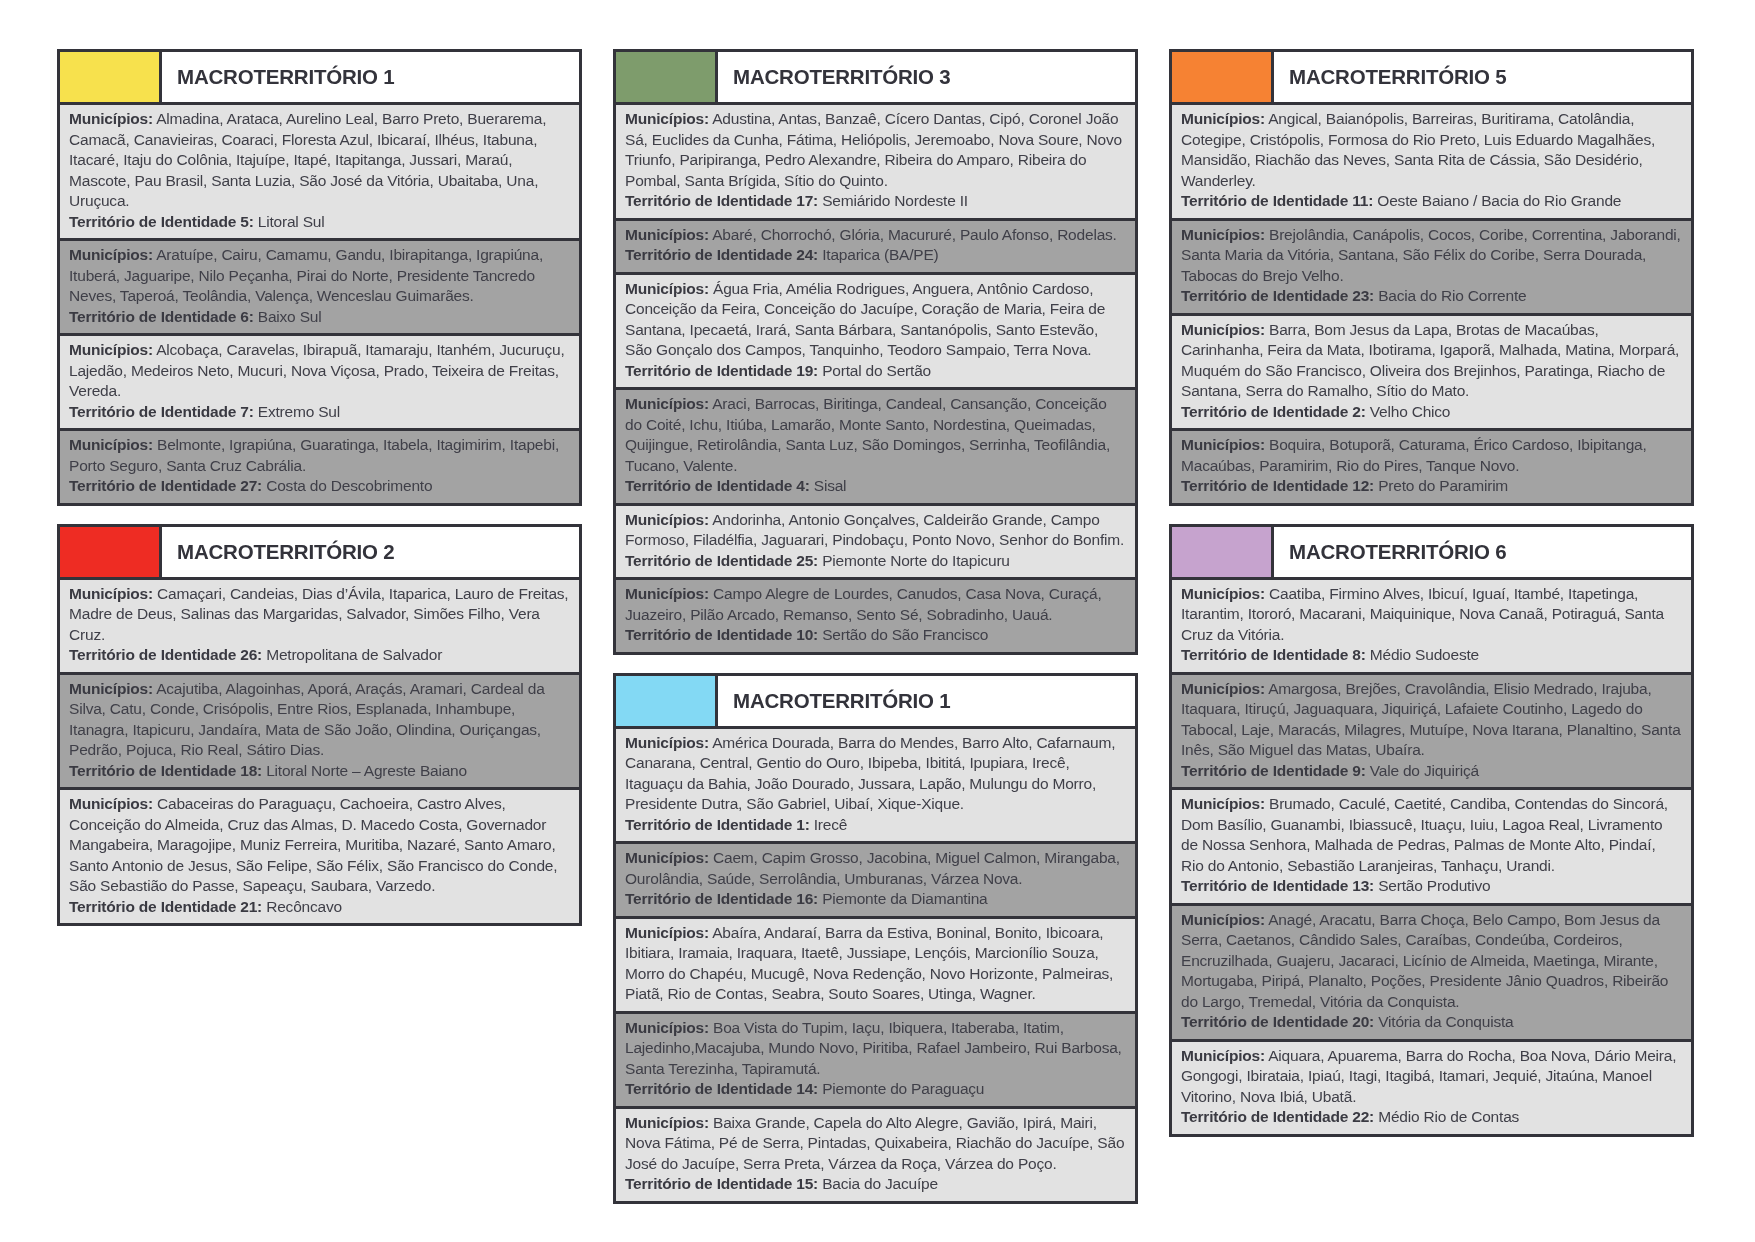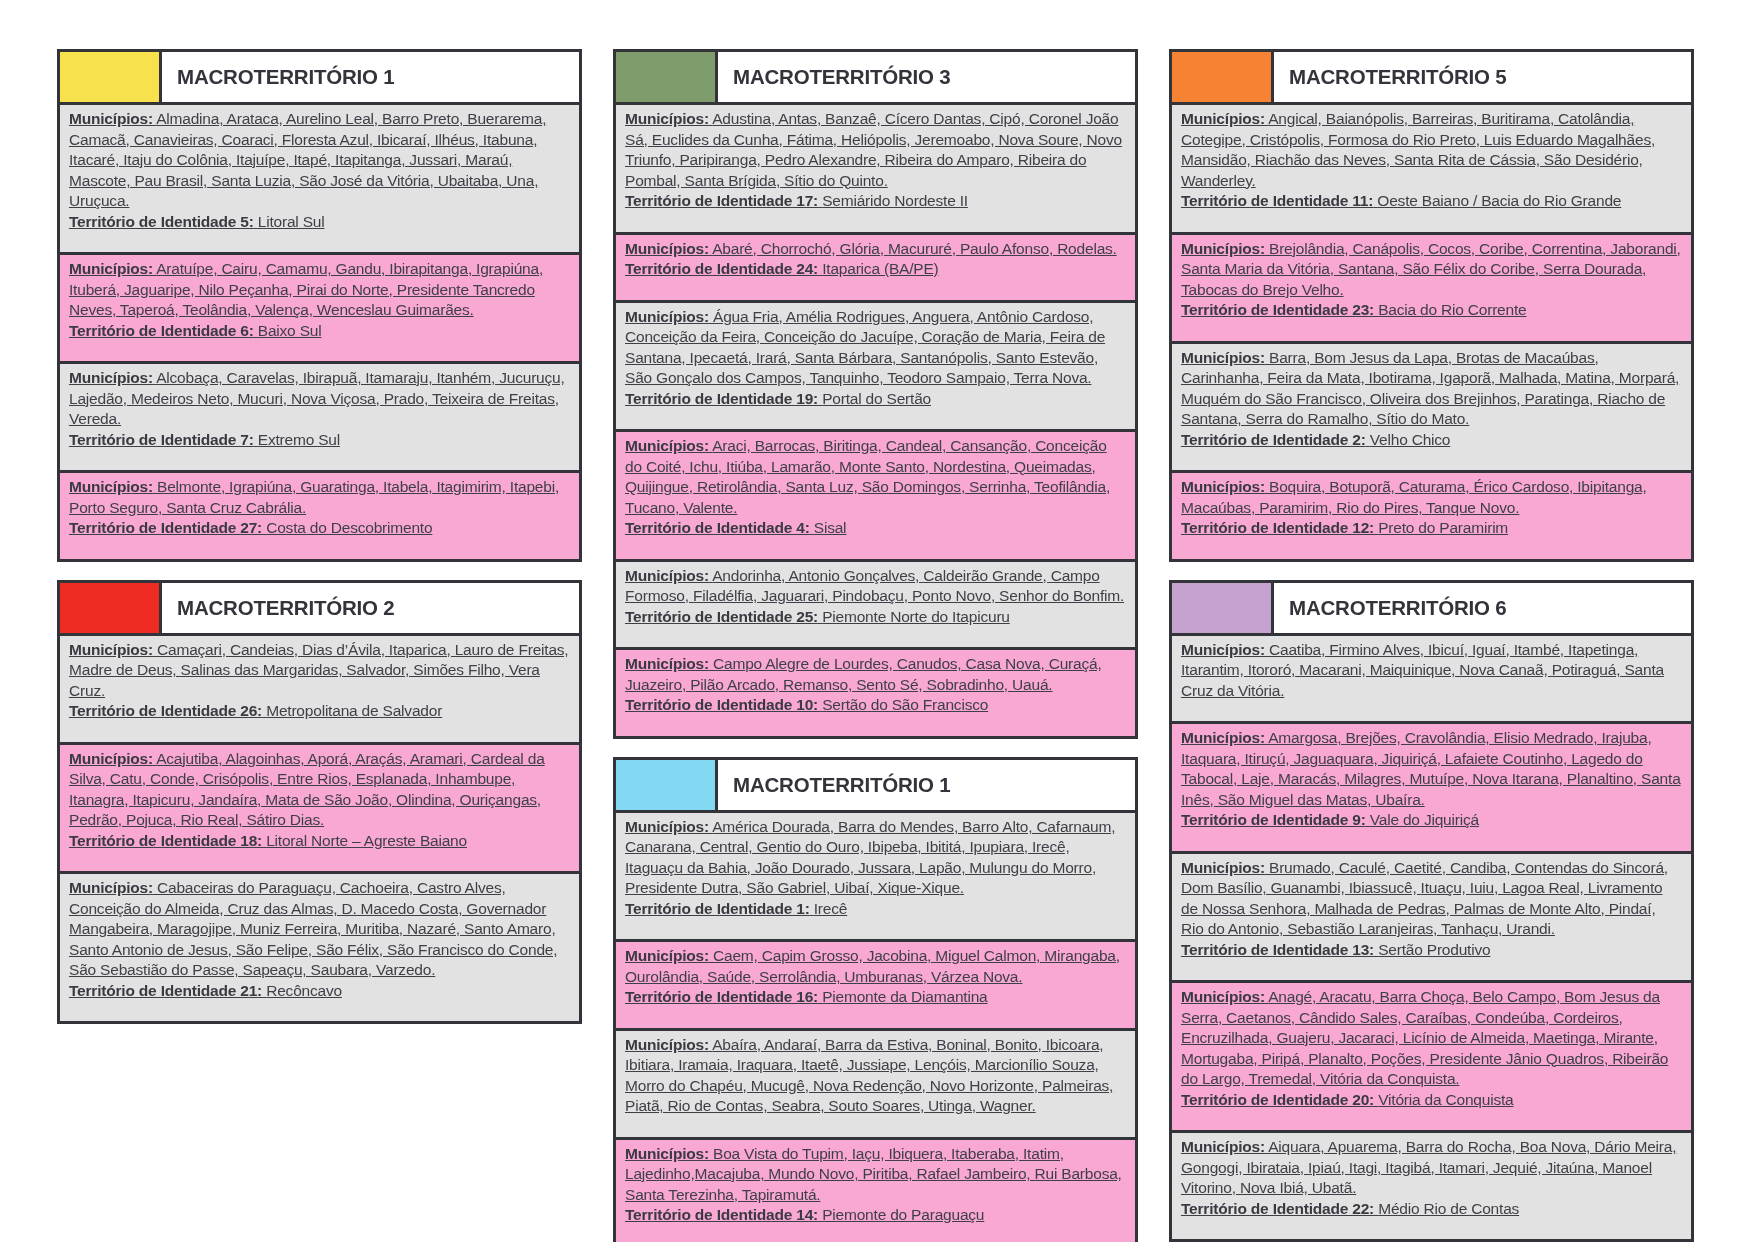--- a/index.html
+++ b/index.html
@@ -31,10 +31,9 @@
   .block{
     box-sizing:border-box;margin-top:-3px;
     border:3px solid #33333a;
-    padding:4px 9px 20px 9px;
+    padding:4px 9px 6px 9px;
     font-size:15.5px;line-height:20.5px;letter-spacing:-0.2px;
     color:#3f3f48;
-    text-decoration:underline;
   }
   .block.gray{background:#e2e2e2;}
   .block.white{background:#f9a8d4;}

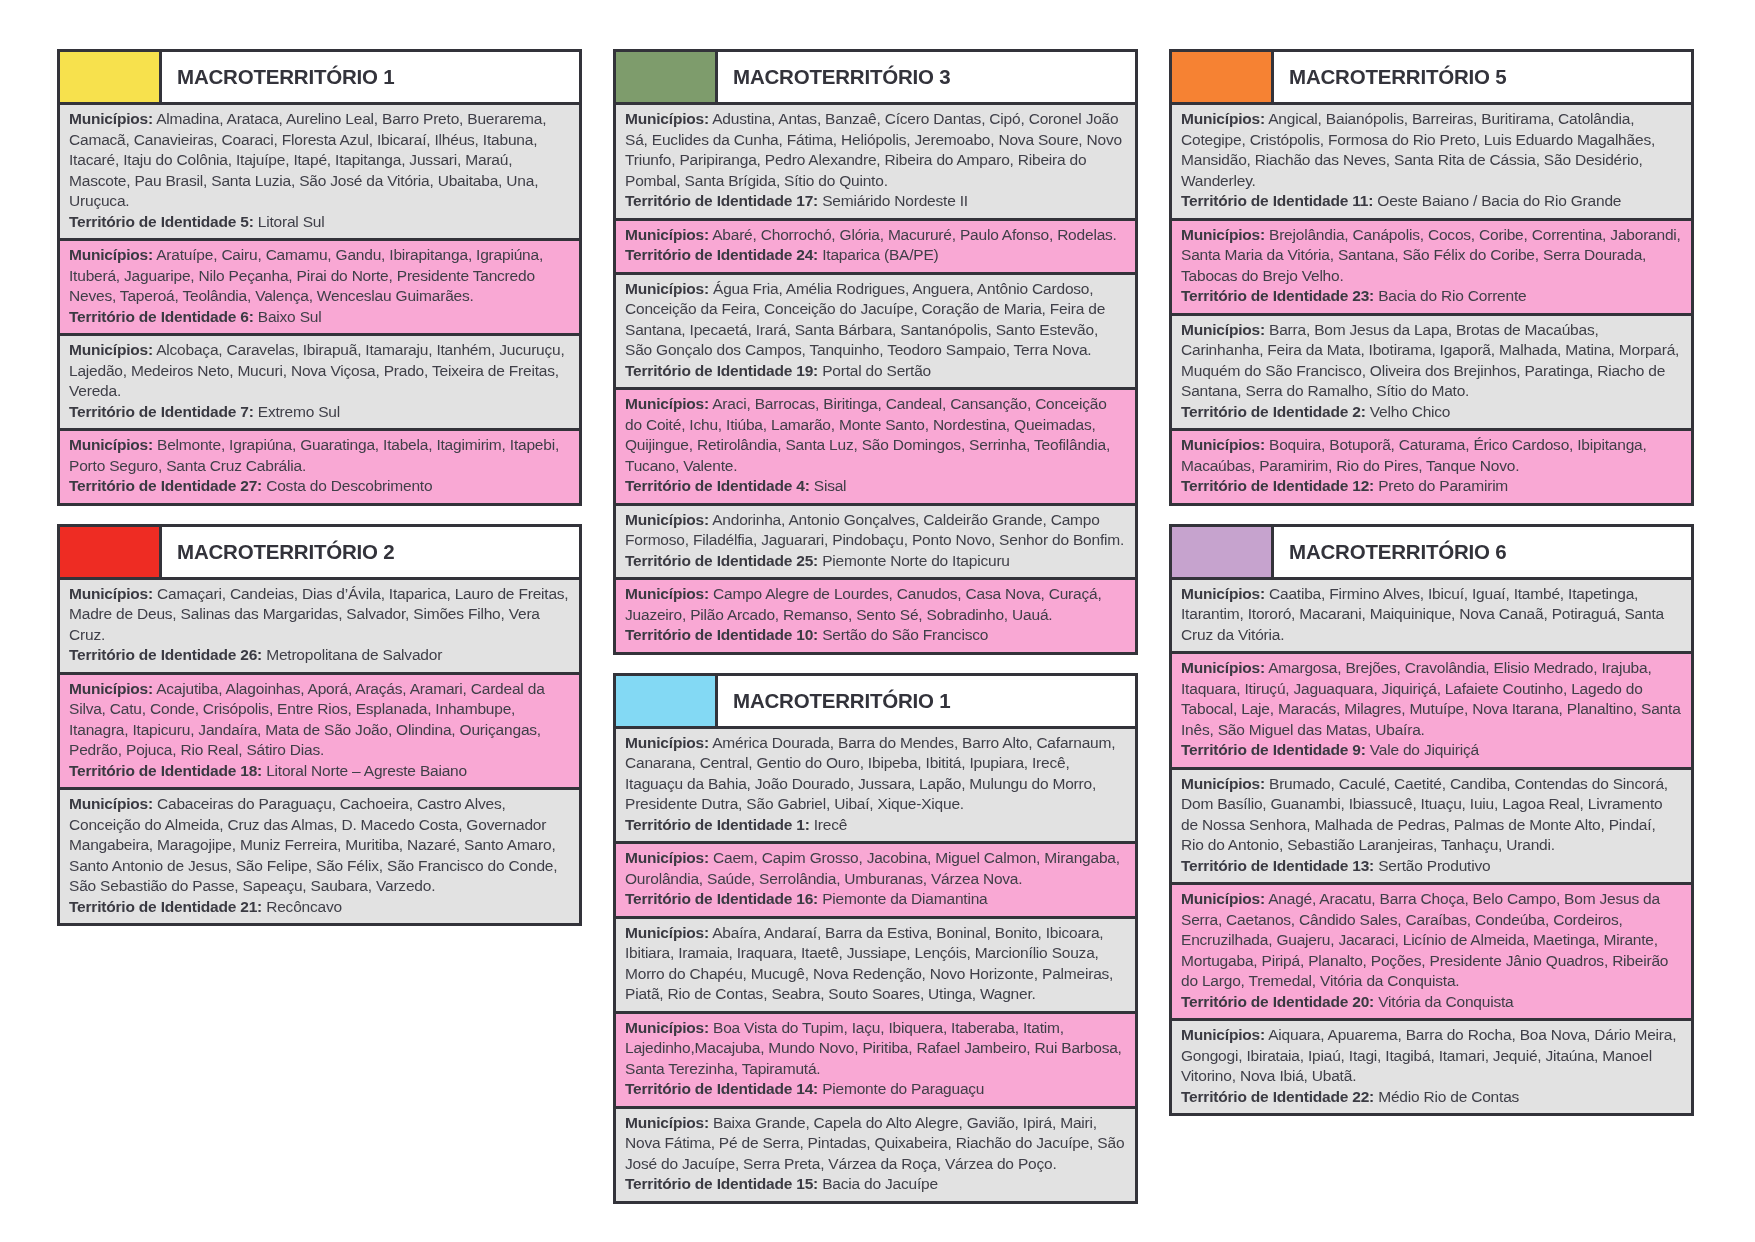--- a/index.html
+++ b/index.html
@@ -36,7 +36,7 @@
     color:#3f3f48;
   }
   .block.gray{background:#e2e2e2;}
-  .block.white{background:#f9a8d4;}
+  .block.white{background:#a3a3a3;}
   .block b{font-weight:bold;color:#3a3a42;}
 </style>
 </head>

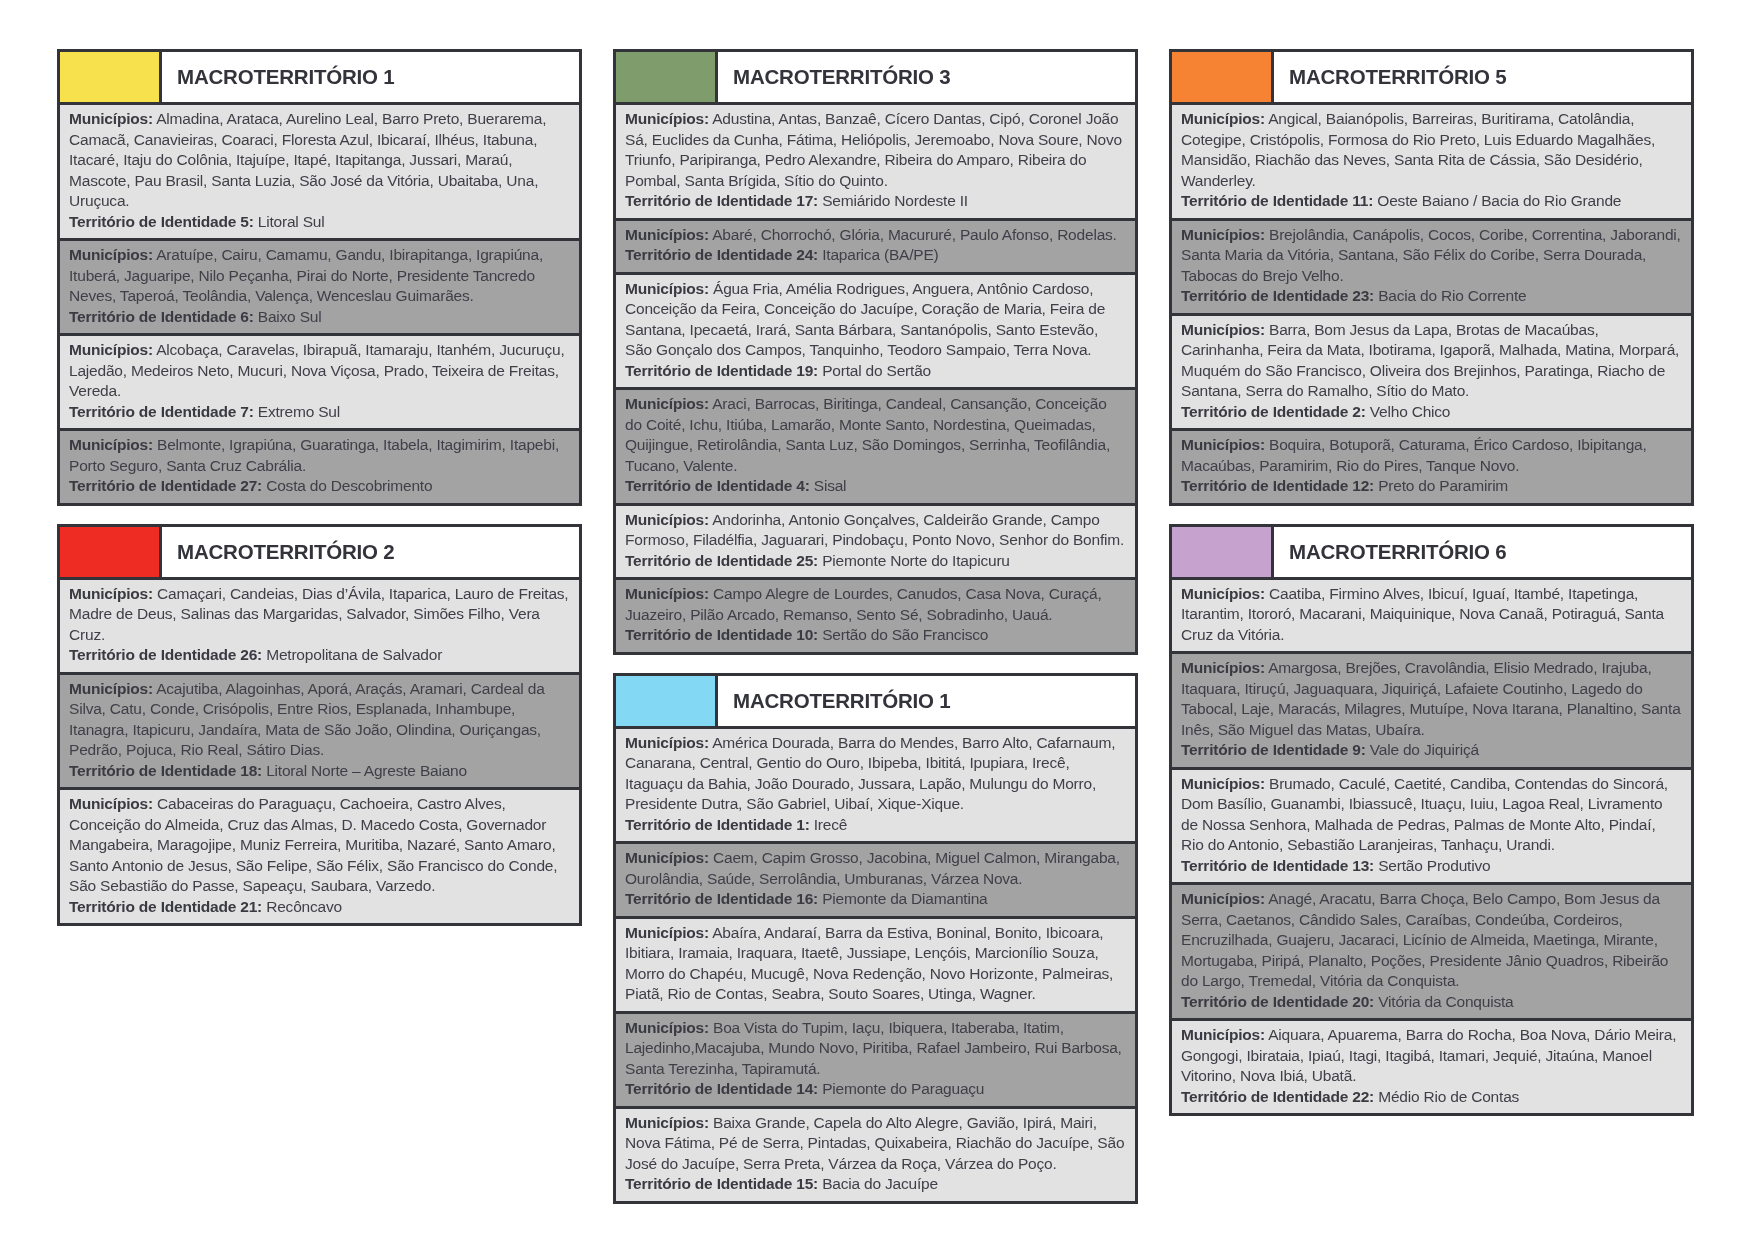--- a/index.html
+++ b/index.html
@@ -185,6 +185,7 @@
           </div>
           <div class="block gray">
             <div class="muni-line"><b>Municípios:</b> <span>Caatiba, Firmino Alves, Ibicuí, Iguaí, Itambé, Itapetinga, Itarantim, Itororó, Macarani, Maiquinique, Nova Canaã, Potiraguá, Santa Cruz da Vitória.</span></div>
+            <div class="terr-line"><b>Território de Identidade 8:</b> <span>Médio Sudoeste</span></div>
           </div>
           <div class="block white">
             <div class="muni-line"><b>Municípios:</b> <span>Amargosa, Brejões, Cravolândia, Elisio Medrado, Irajuba, Itaquara, Itiruçú, Jaguaquara, Jiquiriçá, Lafaiete Coutinho, Lagedo do Tabocal, Laje, Maracás, Milagres, Mutuípe, Nova Itarana, Planaltino, Santa Inês, São Miguel das Matas, Ubaíra.</span></div>

